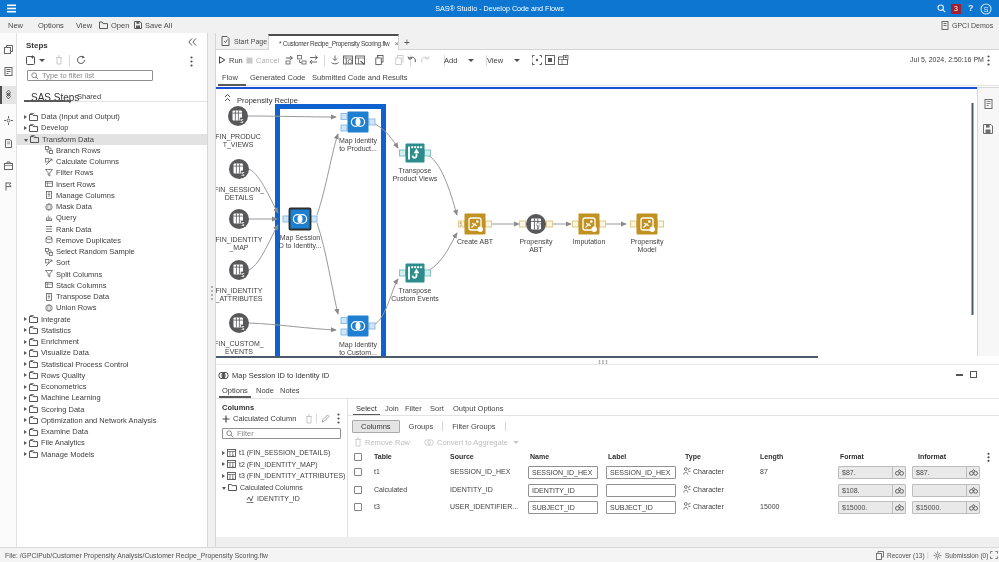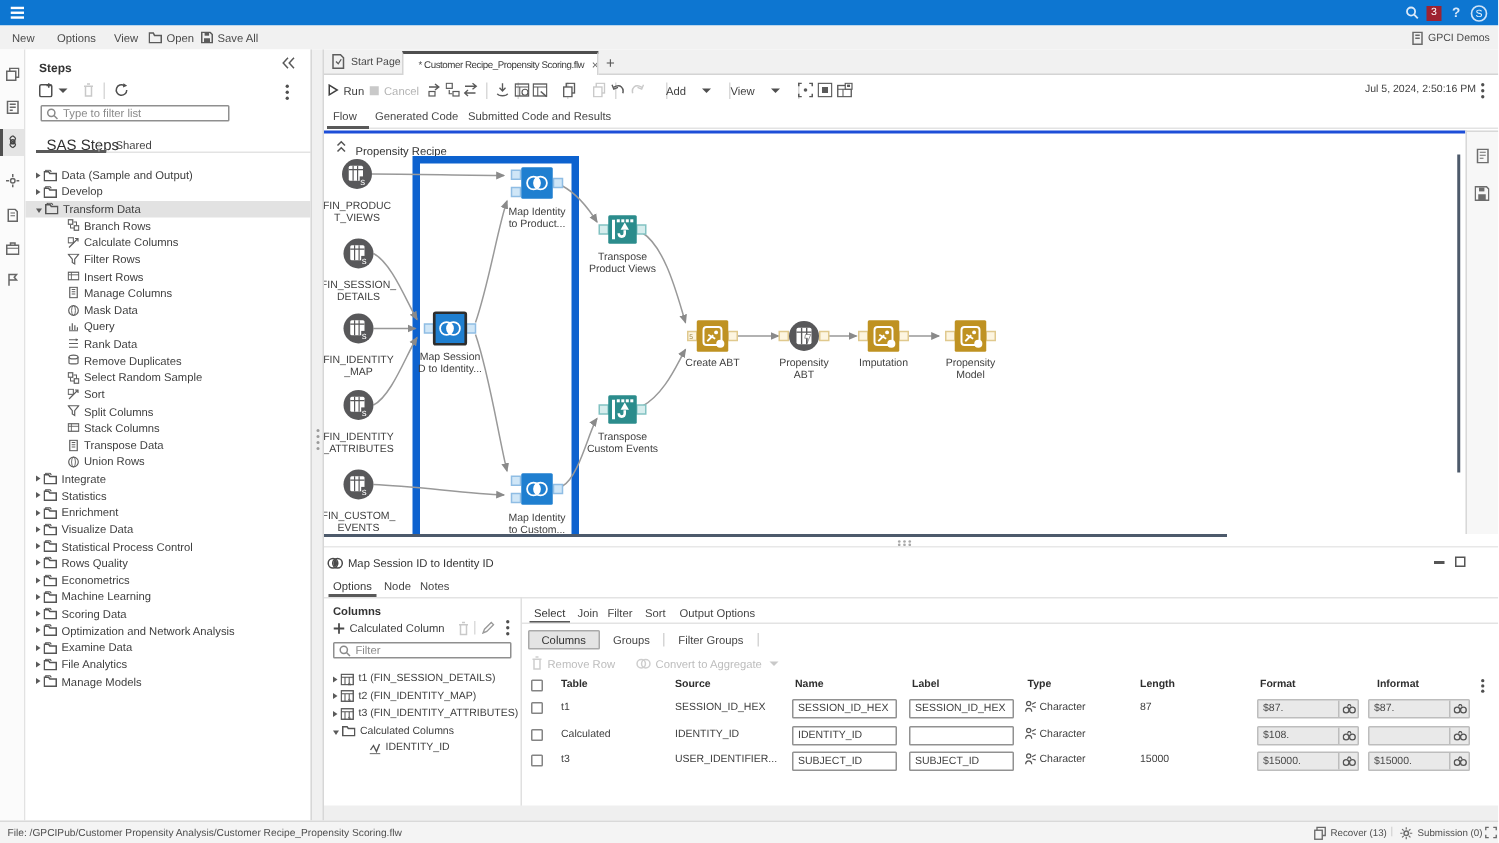--- a/index.html
+++ b/index.html
@@ -58,6 +58,7 @@
           <rect y="6.9" width="9" height="1.6"></rect>
         </g>
       </svg>
+  <div class="a" style="left:0;top:4px;width:999px;text-align:center;font-size:7.2px;color:#fff">SAS® Studio - Develop Code and Flows</div>
   <svg class="a" style="left:937px;top:4px" width="9" height="9" viewBox="0 0 9 9">
         <circle cx="3.7" cy="3.7" r="2.7" fill="none" stroke="#dceafa" stroke-width="1.2"></circle>
         <line x1="5.8" y1="5.8" x2="8.2" y2="8.2" stroke="#dceafa" stroke-width="1.2"></line>

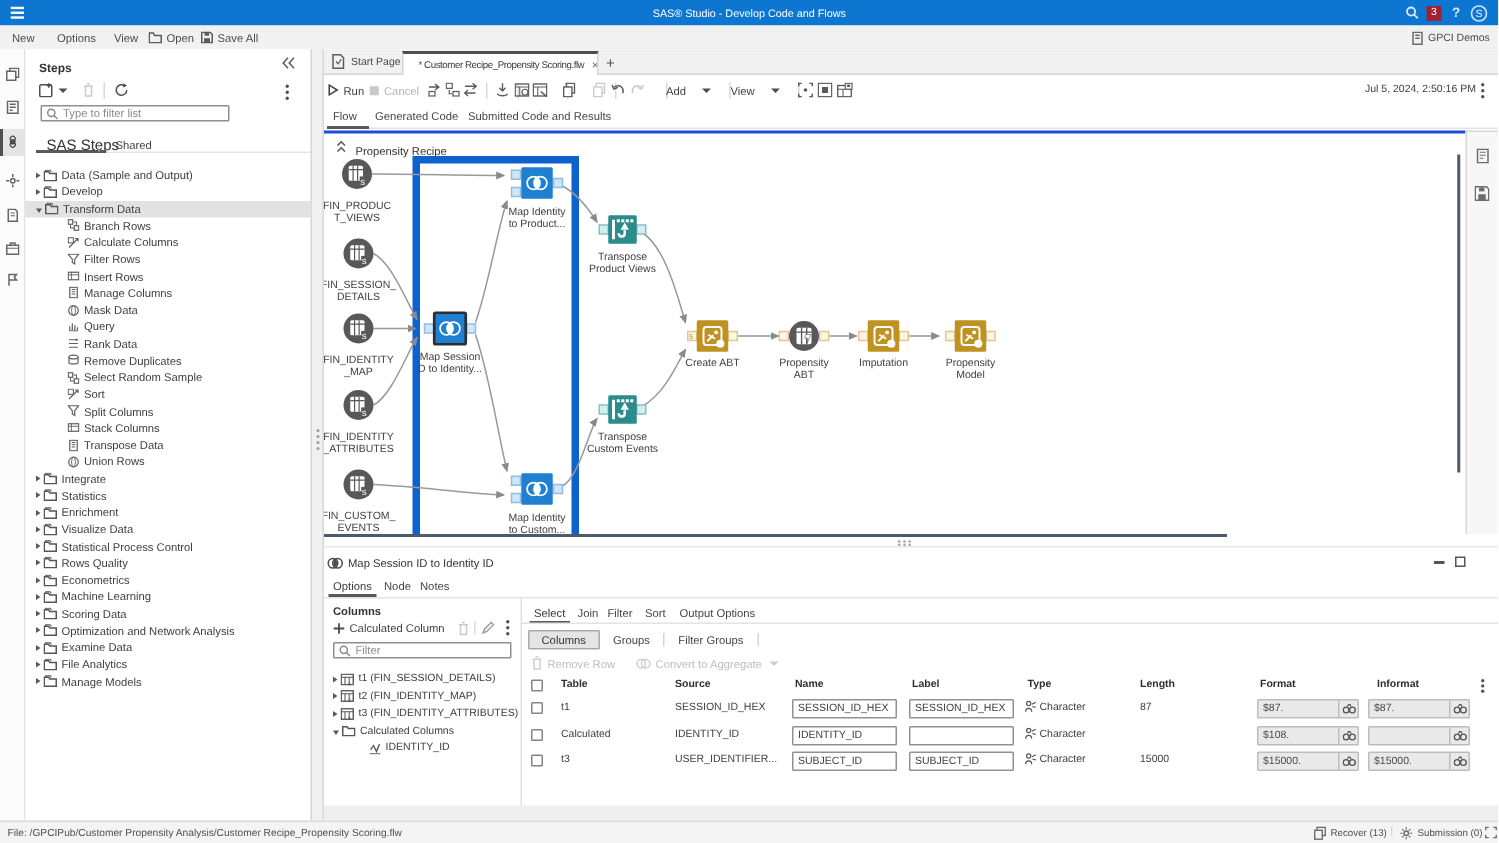--- a/index.html
+++ b/index.html
@@ -172,7 +172,7 @@
             <path d="M0.5 1.5 H3.4 L4.2 2.6 H8.5 V7.5 H0.5 Z" fill="none" stroke="#555"></path>
             <path d="M1.5 1.5 V0.5 H4.4 L5.2 1.6" fill="none" stroke="#555" stroke-width="0.8"></path>
           </svg>
-          <span class="lb">Data (Sample and Output)</span>
+          <span class="lb">Data (Input and Output)</span>
         </div>
         <div class="tr">
           <div class="car"></div>

